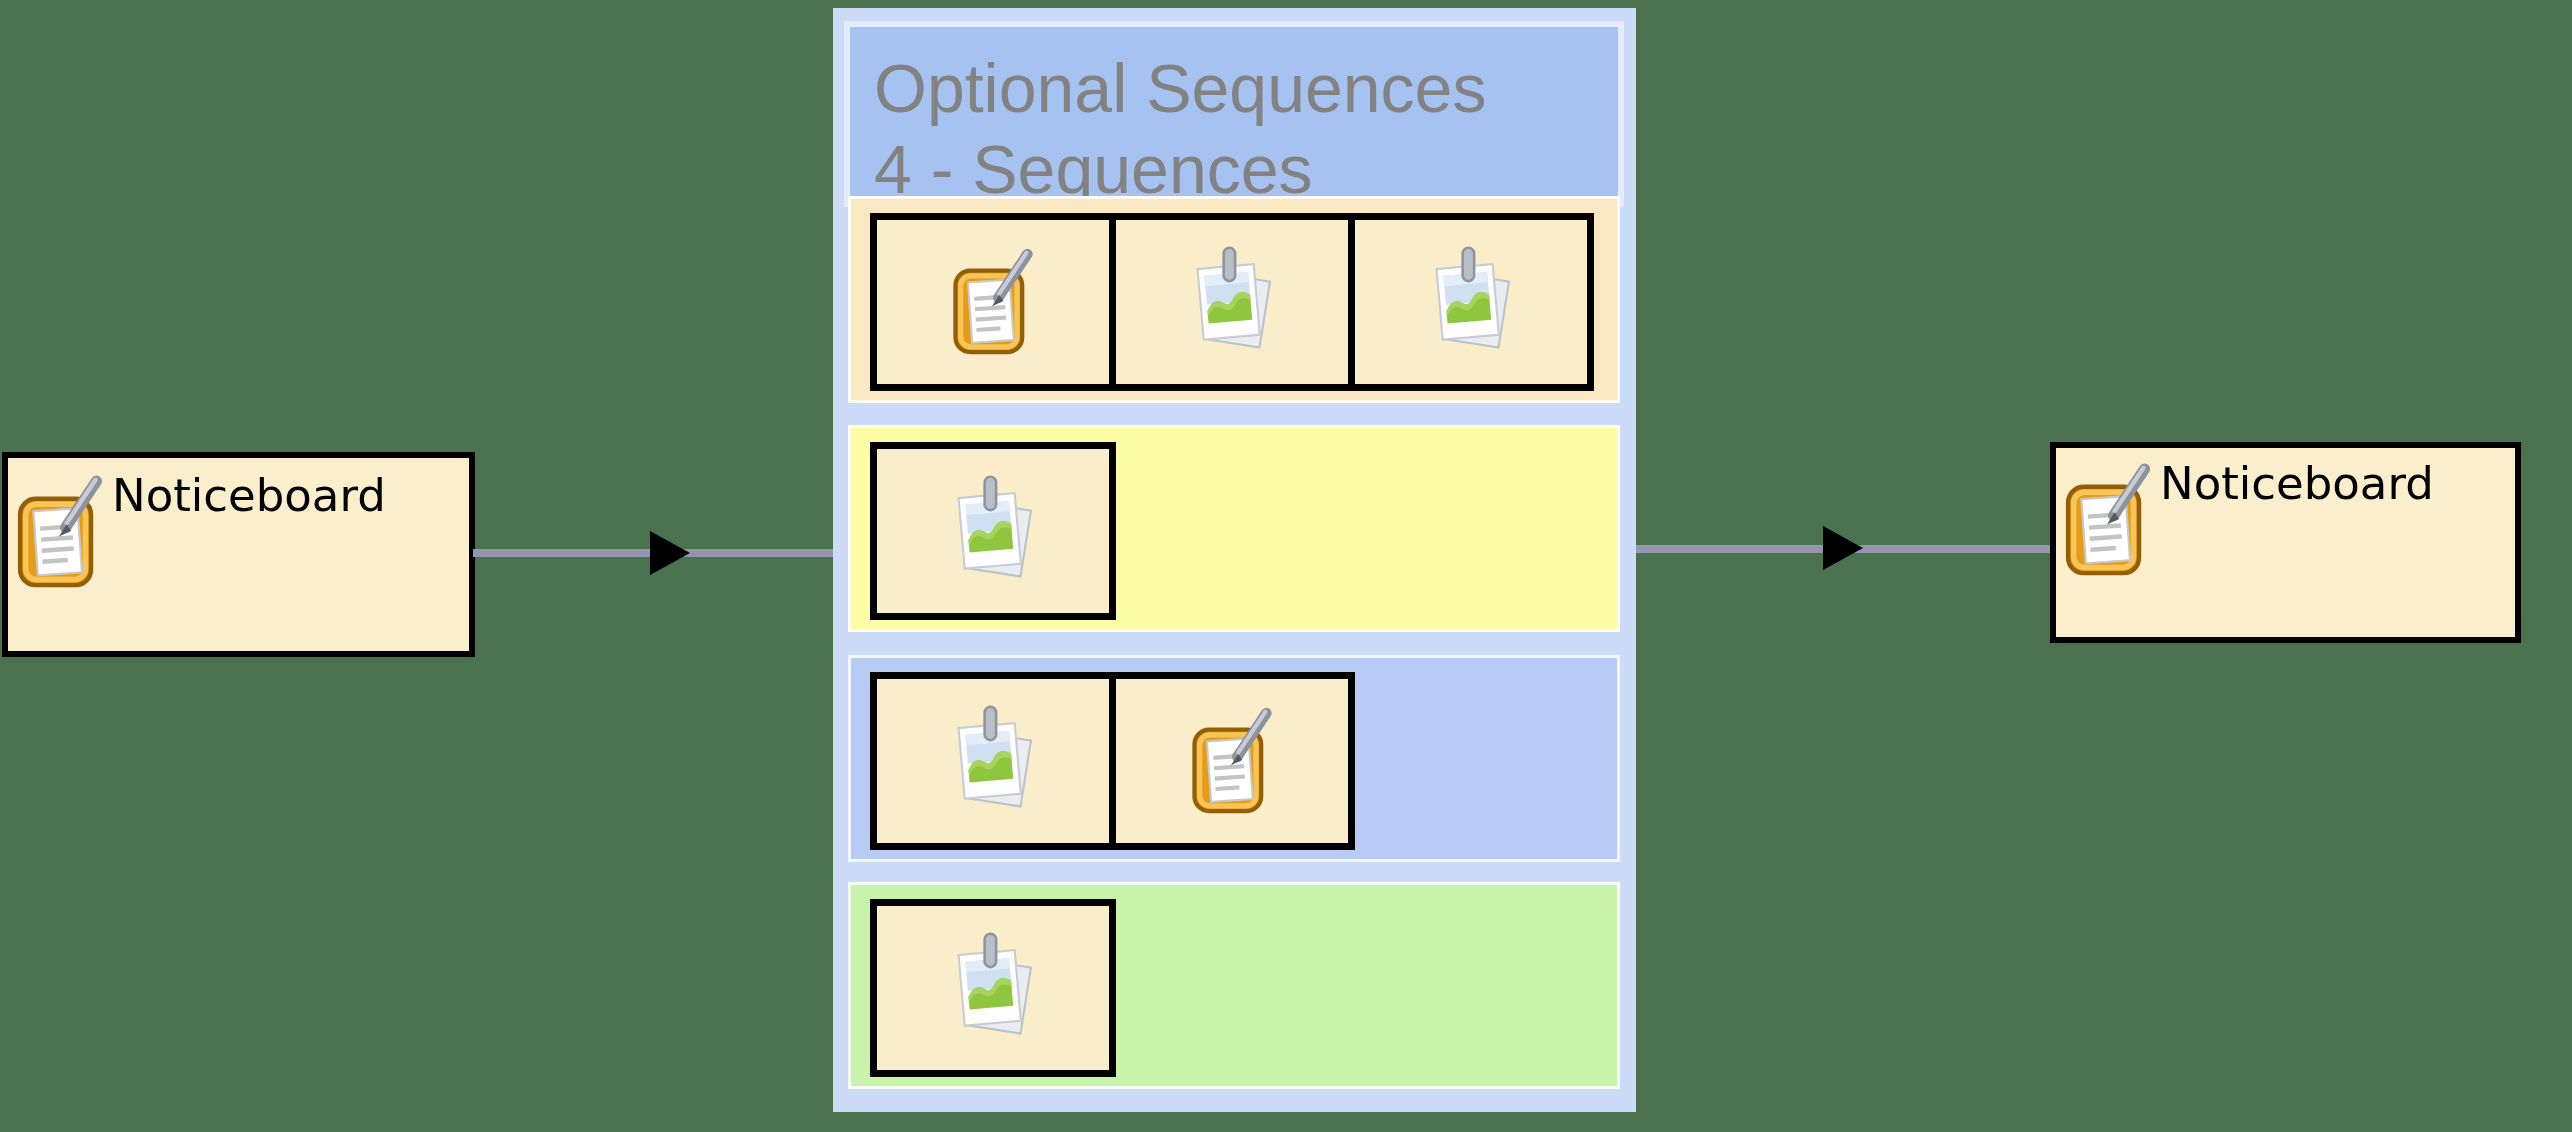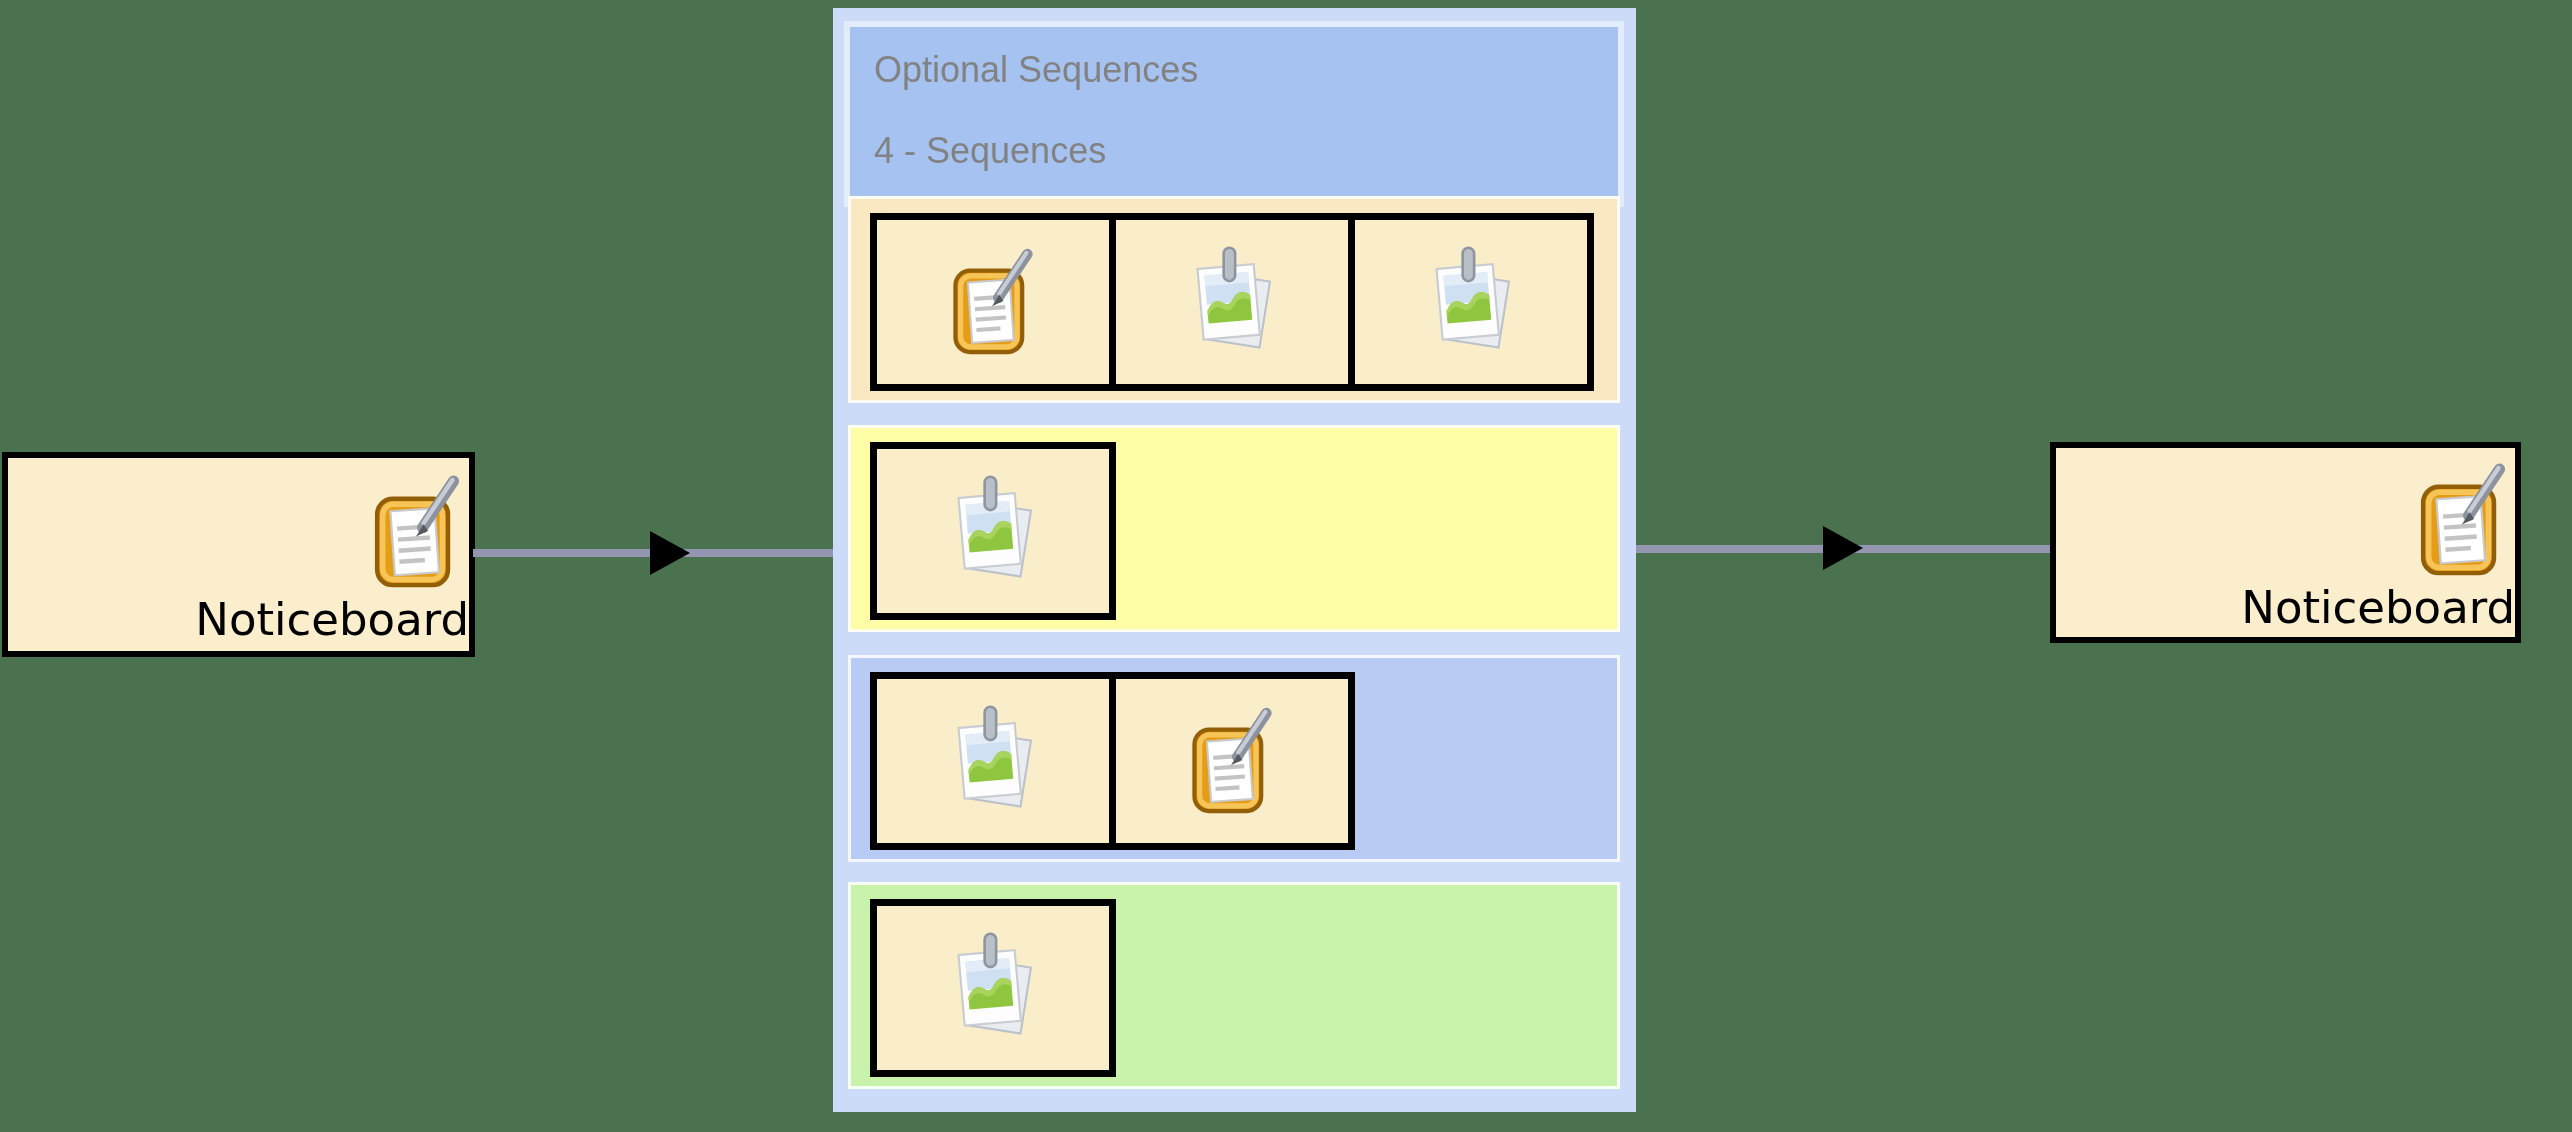--- a/index.html
+++ b/index.html
@@ -55,7 +55,7 @@
     border:6px solid #e3ecfc;
     box-sizing:border-box;
     color:#828282;
-    font-size:36px;
+    font-size:68px;
     padding-left:24px;
   }
   .panel-title{position:absolute;left:24px;top:22px;white-space:nowrap;}

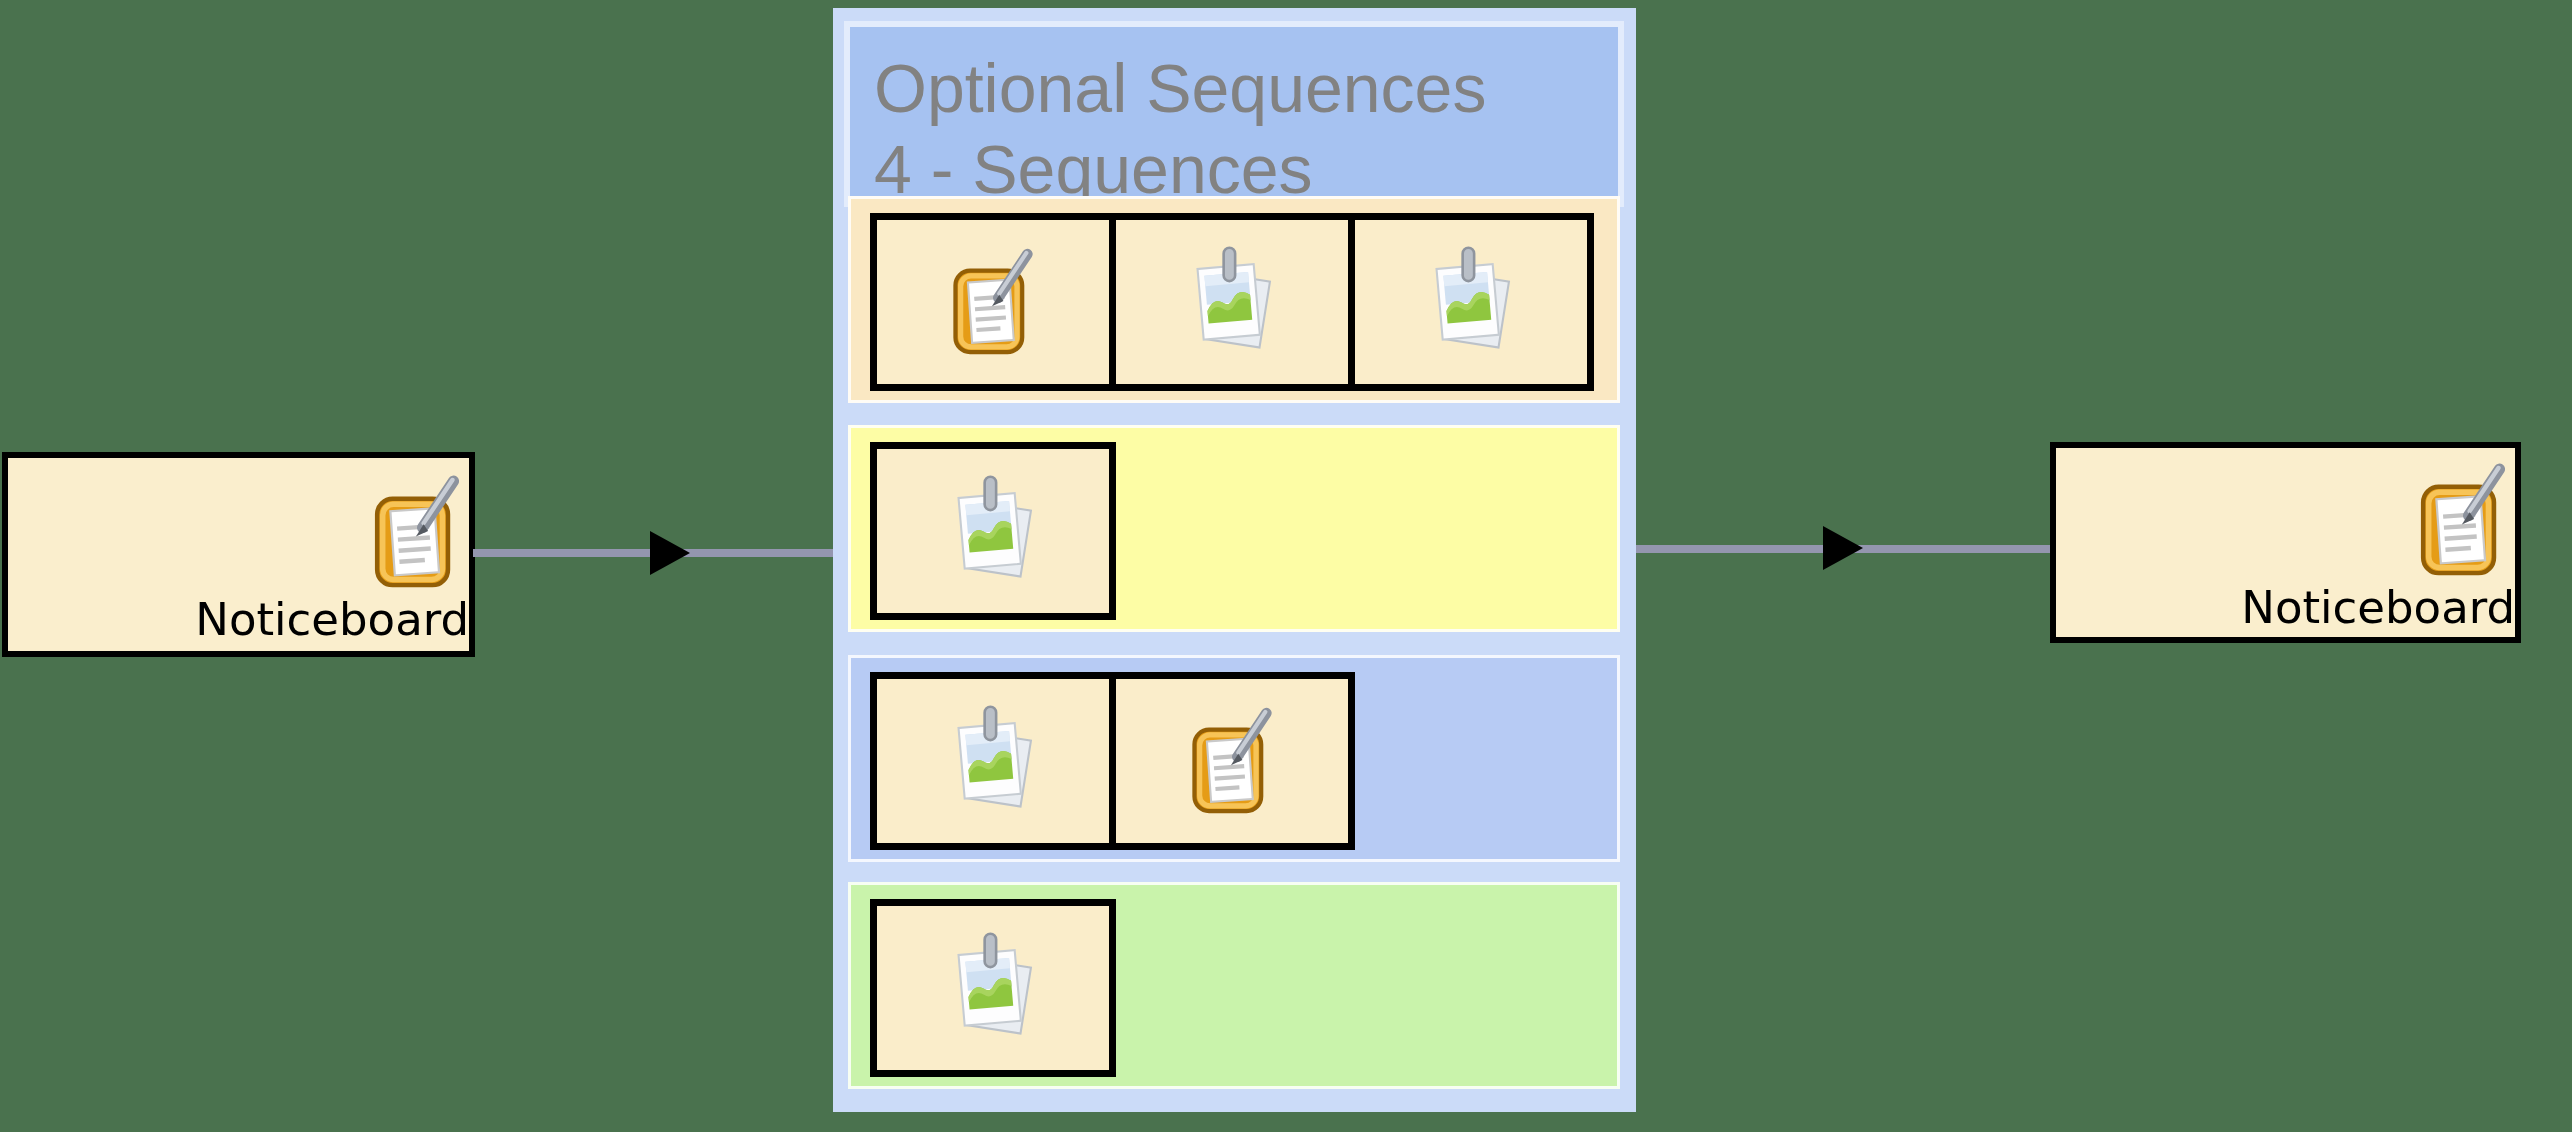--- a/index.html
+++ b/index.html
@@ -19,7 +19,7 @@
     background:#faeecd;
     border:6px solid #000;
     box-sizing:border-box;
-    display:flex;flex-direction:column;align-items:flex-end;
+    display:flex;flex-direction:row;align-items:flex-start;
   }
   .node.left{left:2px;top:452px;width:473px;height:205px;padding-top:12px;}
   .node.right{left:2050px;top:442px;width:471px;height:201px;padding-top:10px;}

